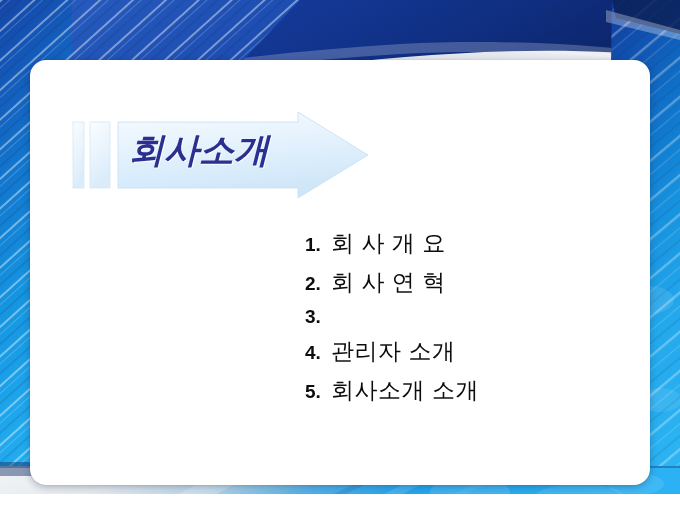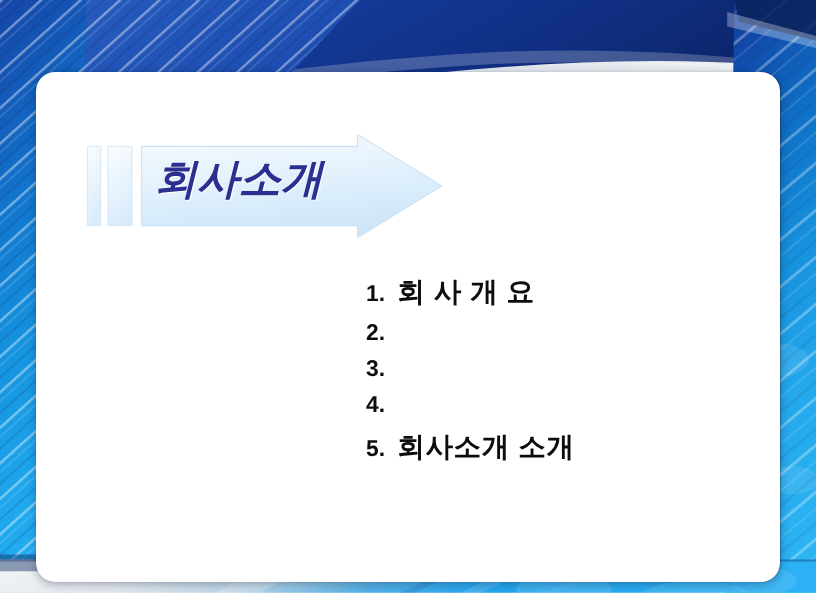--- a/index.html
+++ b/index.html
@@ -79,7 +79,7 @@
   .agenda-label {
     font-family:"Liberation Sans", sans-serif;
     font-size:23px;
-    font-weight:bold;
+    font-weight:normal;
     color:#0d0d0d;
     letter-spacing:0.5px;
   }

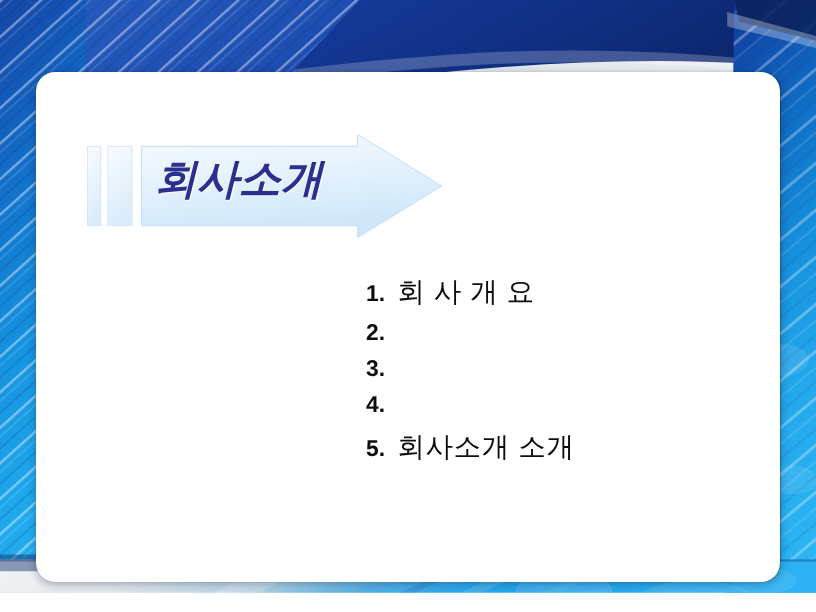--- a/index.html
+++ b/index.html
@@ -265,6 +265,7 @@
 
     <div class="agenda-item">
       <span class="agenda-num">2.</span>
+      <span class="agenda-label">회 사 연 혁</span>
     </div>
 
     <div class="agenda-item">

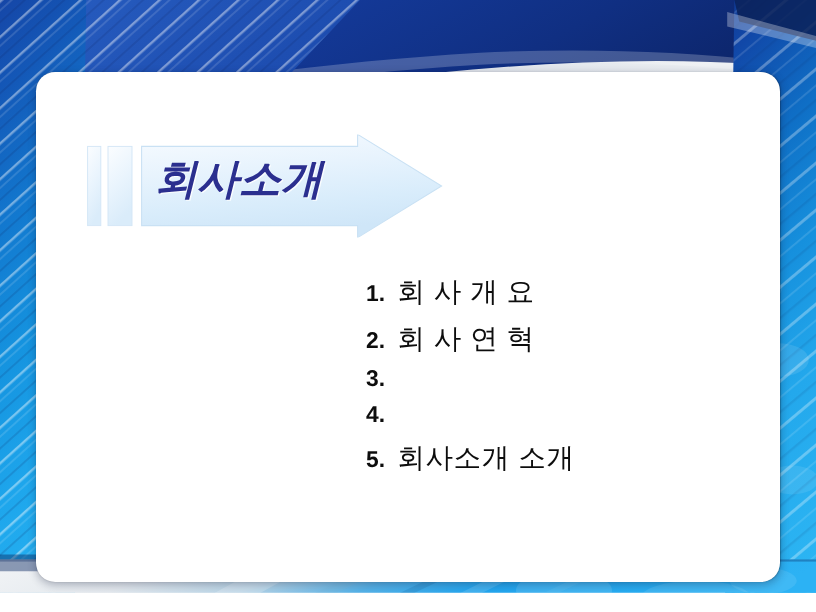--- a/index.html
+++ b/index.html
@@ -274,6 +274,7 @@
 
     <div class="agenda-item">
       <span class="agenda-num">4.</span>
+      <span class="agenda-label">관리자 소개</span>
     </div>
 
     <div class="agenda-item">

